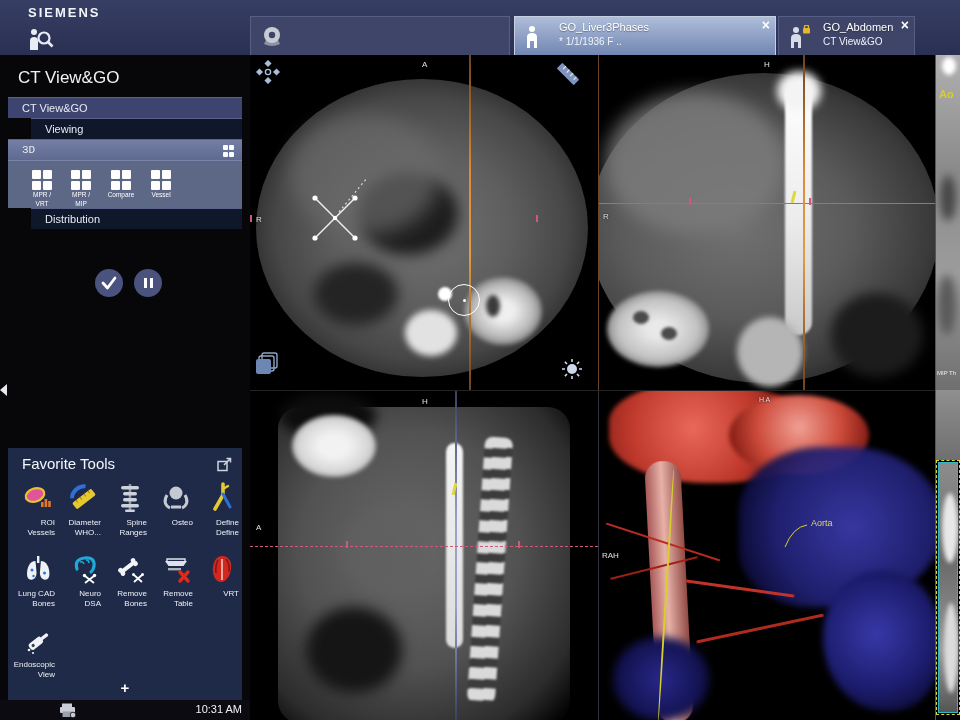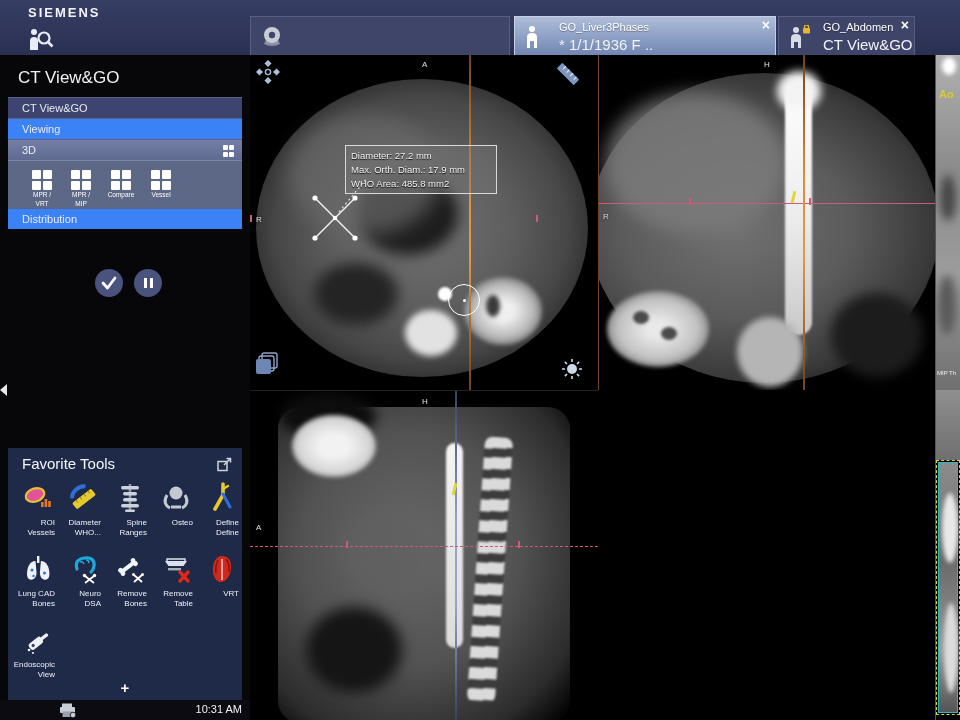--- a/index.html
+++ b/index.html
@@ -19,7 +19,7 @@
   .tab2{left:778px;width:137px;background:#3e4569;border:1px solid #565e86;border-bottom:none;}
   .tab-title{position:absolute;left:44px;top:4px;font-size:11px;color:#fff;
              text-shadow:0 1px 1px rgba(0,0,0,.35);white-space:nowrap;}
-  .tab-sub{position:absolute;left:44px;top:19px;font-size:15px;color:#f0f3fa;white-space:nowrap;}
+  .tab-sub{position:absolute;left:44px;top:19px;font-size:10px;color:#f0f3fa;white-space:nowrap;}
   .close-x{position:absolute;right:5px;top:1px;font-size:14px;font-weight:bold;color:#fff;line-height:14px;}
   
   .sidebar{position:absolute;left:0;top:55px;width:250px;height:645px;background:#07070a;}

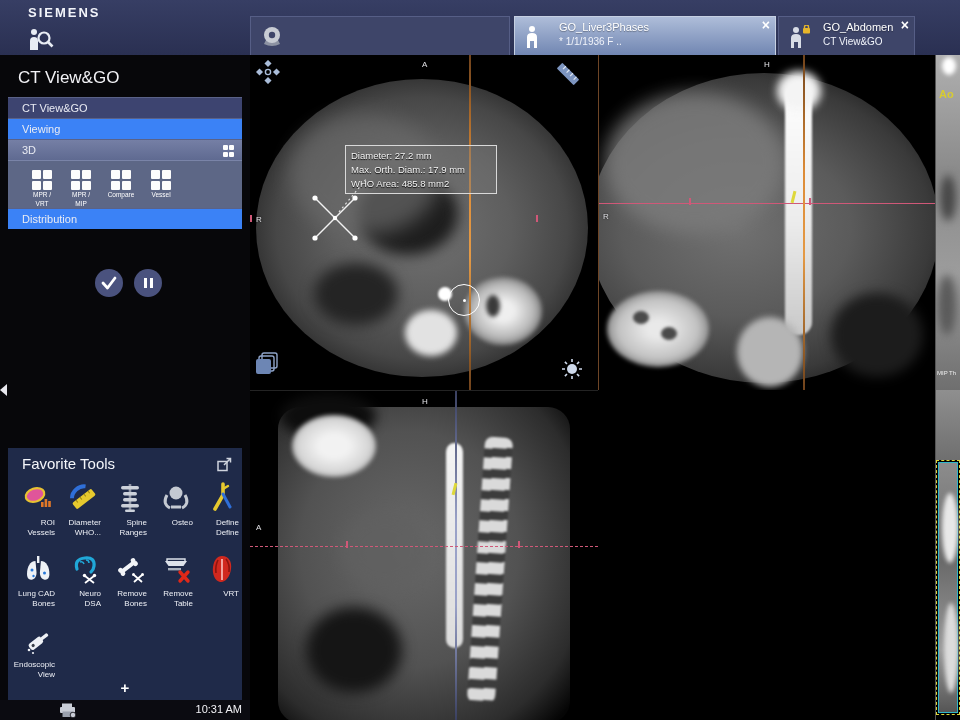--- a/index.html
+++ b/index.html
@@ -28,7 +28,7 @@
   .mi{height:21px;line-height:21px;padding-left:14px;font-size:11px;color:#e9ebf3;
       border-top:1px solid #5a6288;box-sizing:border-box;position:relative;}
   .mi-hdr{background:#3d4470;}
-  .mi-dark{background:#3b82f6;}
+  .mi-dark{background:#0f172a;margin-left:23px;}
   .mi-sel{background:linear-gradient(#757fa5,#5f6a91);}
   .subpanel{position:relative;height:47px;background:#5d6786;border-top:1px solid #7a84a8;}
   .mprbtn{position:absolute;top:4px;width:40px;text-align:center;color:#fff;}

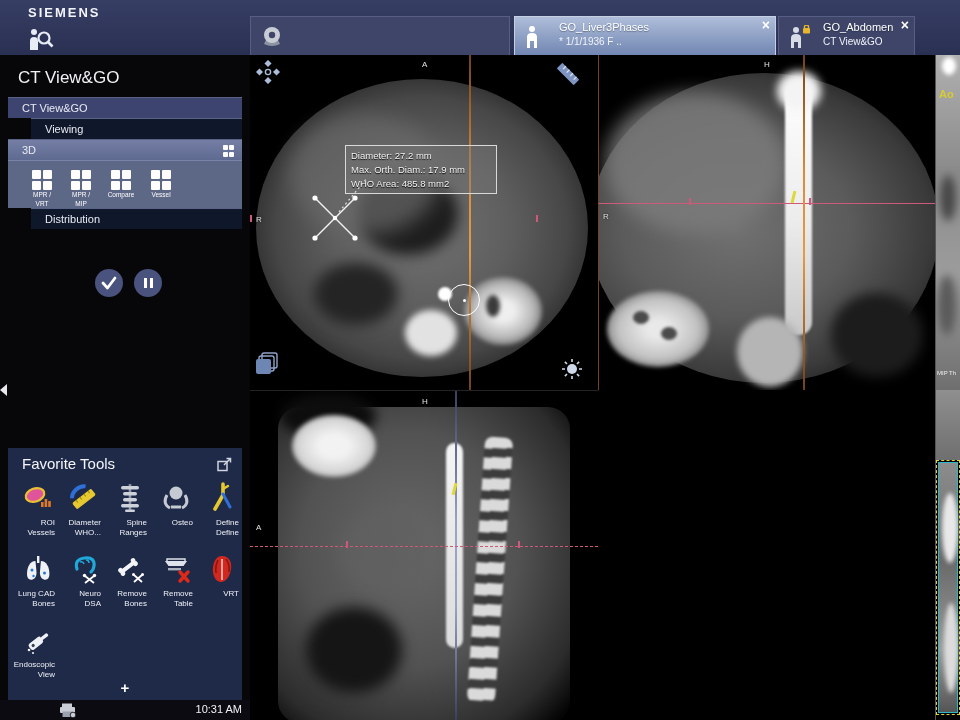--- a/index.html
+++ b/index.html
@@ -29,7 +29,7 @@
       border-top:1px solid #5a6288;box-sizing:border-box;position:relative;}
   .mi-hdr{background:#3d4470;}
   .mi-dark{background:#0f172a;margin-left:23px;}
-  .mi-sel{background:linear-gradient(#757fa5,#5f6a91);}
+  .mi-sel{background:linear-gradient(#757fa5,#5f6a91);font-family:Liberation Mono, monospace;}
   .subpanel{position:relative;height:47px;background:#5d6786;border-top:1px solid #7a84a8;}
   .mprbtn{position:absolute;top:4px;width:40px;text-align:center;color:#fff;}
   .grid4{display:inline-grid;grid-template-columns:9px 9px;grid-gap:2px;}

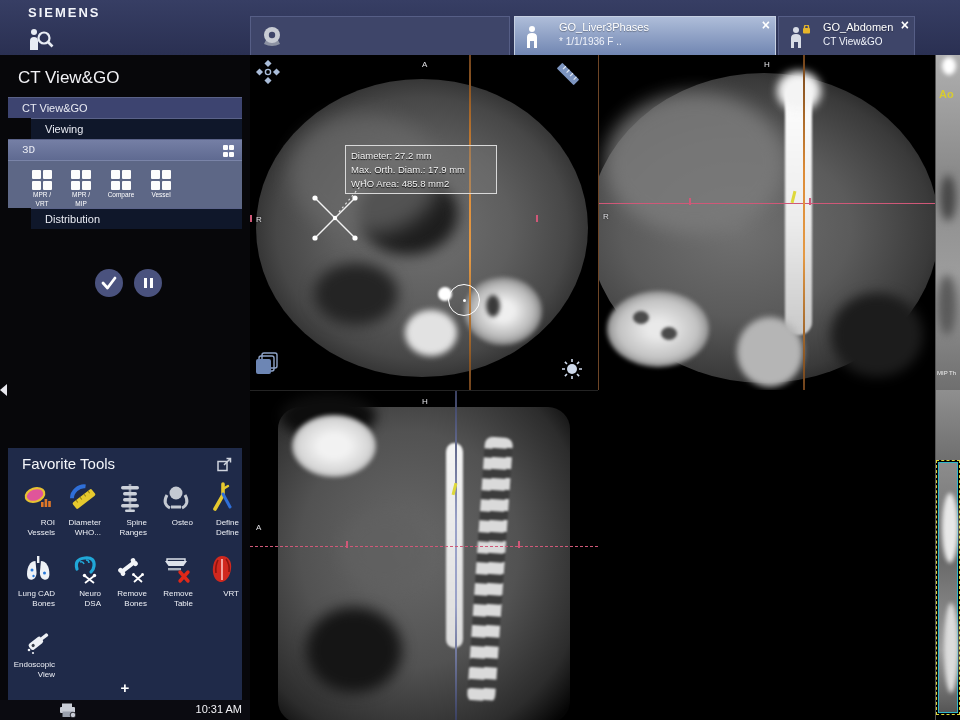--- a/index.html
+++ b/index.html
@@ -381,11 +381,6 @@
       <div class="ptick" style="left:0;top:160px"></div>
       <div class="ptick" style="left:286px;top:160px"></div>
 
-      <div class="anno">
-        <div>Diameter: 27.2 mm</div>
-        <div>Max. Orth. Diam.: 17.9 mm</div>
-        <div>WHO Area: 485.8 mm2</div>
-      </div>
 
       <svg class="abs" style="left:45px;top:95px" width="100" height="100">
         <line x1="44" y1="62" x2="72" y2="28" stroke="#ddd" stroke-width="1.2" stroke-dasharray="2 3"></line>

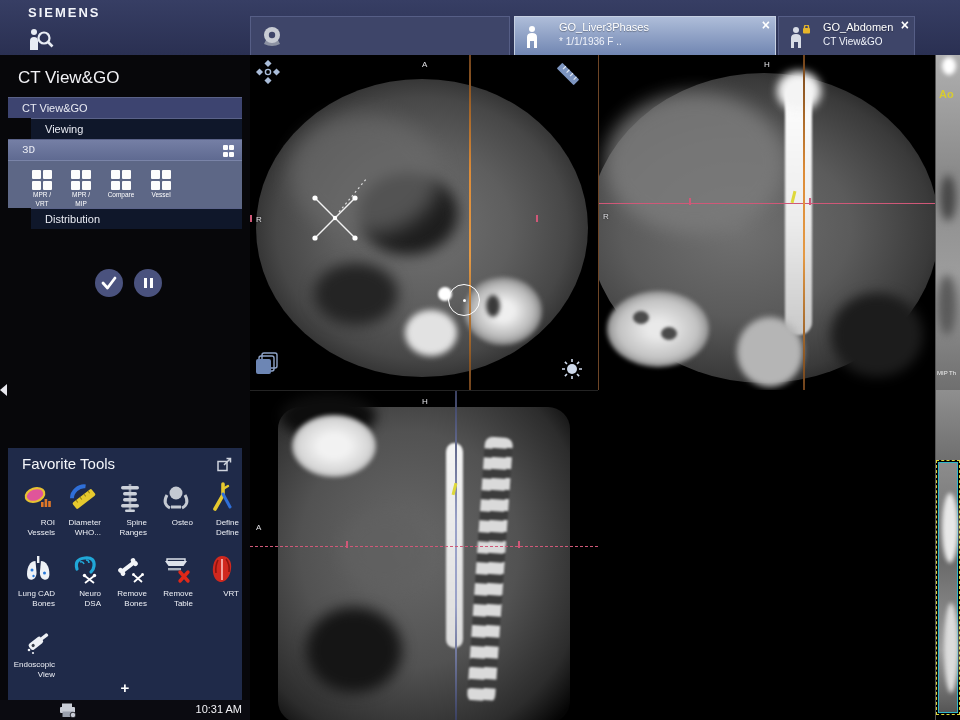--- a/index.html
+++ b/index.html
@@ -466,6 +466,27 @@
       <div class="olabel" style="left:6px;top:132px">A</div>
     </div>
 
+    <div class="quad q4">
+      <div class="b" style="left:10px;top:-8px;width:210px;height:100px;border-radius:42% 58% 50% 50%;background:radial-gradient(circle at 40% 45%,#e8685a 0%,#c03a2c 45%,#7c1812 78%,#3a0805 95%);filter:blur(2px);"></div>
+      <div class="b" style="left:130px;top:4px;width:140px;height:80px;border-radius:50%;background:radial-gradient(circle at 50% 40%,#f0a094 0%,#cc4a3a 50%,#801a12 85%);filter:blur(2px);"></div>
+      <div class="b" style="left:52px;top:70px;width:36px;height:262px;border-radius:17px;background:linear-gradient(90deg,#a85858,#e8b2a8 45%,#8f4a44);transform:rotate(-3deg);filter:blur(.6px);"></div>
+      <div class="b" style="left:140px;top:56px;width:205px;height:160px;border-radius:46% 54% 60% 40%;background:radial-gradient(circle at 55% 50%,#3c3cae 0%,#222278 55%,#0c0c38 85%);filter:blur(3px);opacity:.92;"></div>
+      <div class="b" style="left:224px;top:180px;width:118px;height:140px;border-radius:50% 50% 44% 56%;background:radial-gradient(circle at 45% 45%,#3838a8 0%,#1c1c6e 55%,#0a0a30 88%);filter:blur(3px);"></div>
+      <div class="b" style="left:14px;top:246px;width:96px;height:84px;border-radius:50%;background:radial-gradient(circle at 50% 50%,#28288a 0%,#10104a 70%,transparent 95%);filter:blur(4px);"></div>
+      <div class="b" style="left:4px;top:150px;width:120px;height:2.4px;border-radius:2px;background:#b82a20;transform:rotate(18deg);filter:blur(.5px);"></div>
+      <div class="b" style="left:10px;top:176px;width:90px;height:2.2px;border-radius:2px;background:#a02018;transform:rotate(-14deg);filter:blur(.5px);"></div>
+      <div class="b" style="left:86px;top:196px;width:110px;height:2.6px;border-radius:2px;background:#c23228;transform:rotate(8deg);filter:blur(.5px);"></div>
+      <div class="b" style="left:96px;top:236px;width:130px;height:2.6px;border-radius:2px;background:#b02a20;transform:rotate(-12deg);filter:blur(.5px);"></div>
+      <div class="b" style="left:66px;top:78px;width:1.8px;height:252px;background:#d6cf2e;transform:rotate(3.5deg);"></div>
+
+      <svg class="abs" style="left:178px;top:128px" width="40" height="34">
+        <path d="M30 6 q-14 2 -22 22" stroke="#d6cf2e" stroke-width="1" fill="none"></path>
+      </svg>
+      <div class="aorta-label" style="left:212px;top:127px">Aorta</div>
+
+      <div class="olabel" style="left:160px;top:5px;font-size:7px">H A</div>
+      <div class="olabel" style="left:3px;top:160px">RAH</div>
+    </div>
 
     <div class="quad strip">
       <div class="abs" style="left:0;top:0;width:25px;height:335px;background:linear-gradient(#b0b0b0,#8a8a8a 35%,#9c9c9c 65%,#6f6f6f);"></div>

